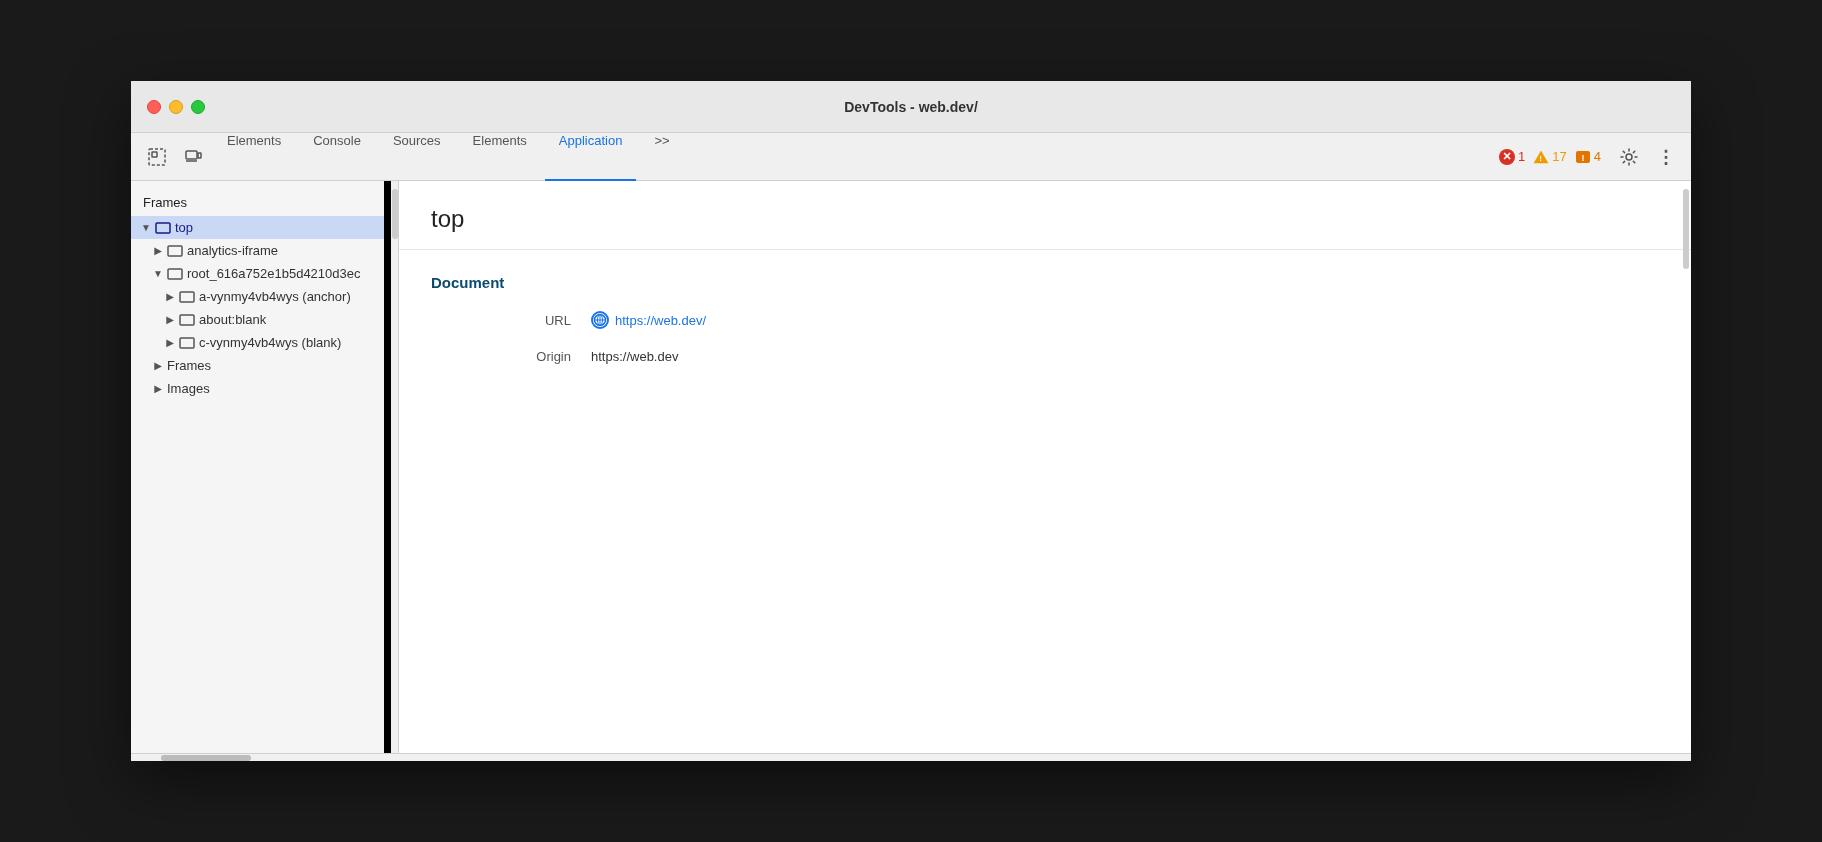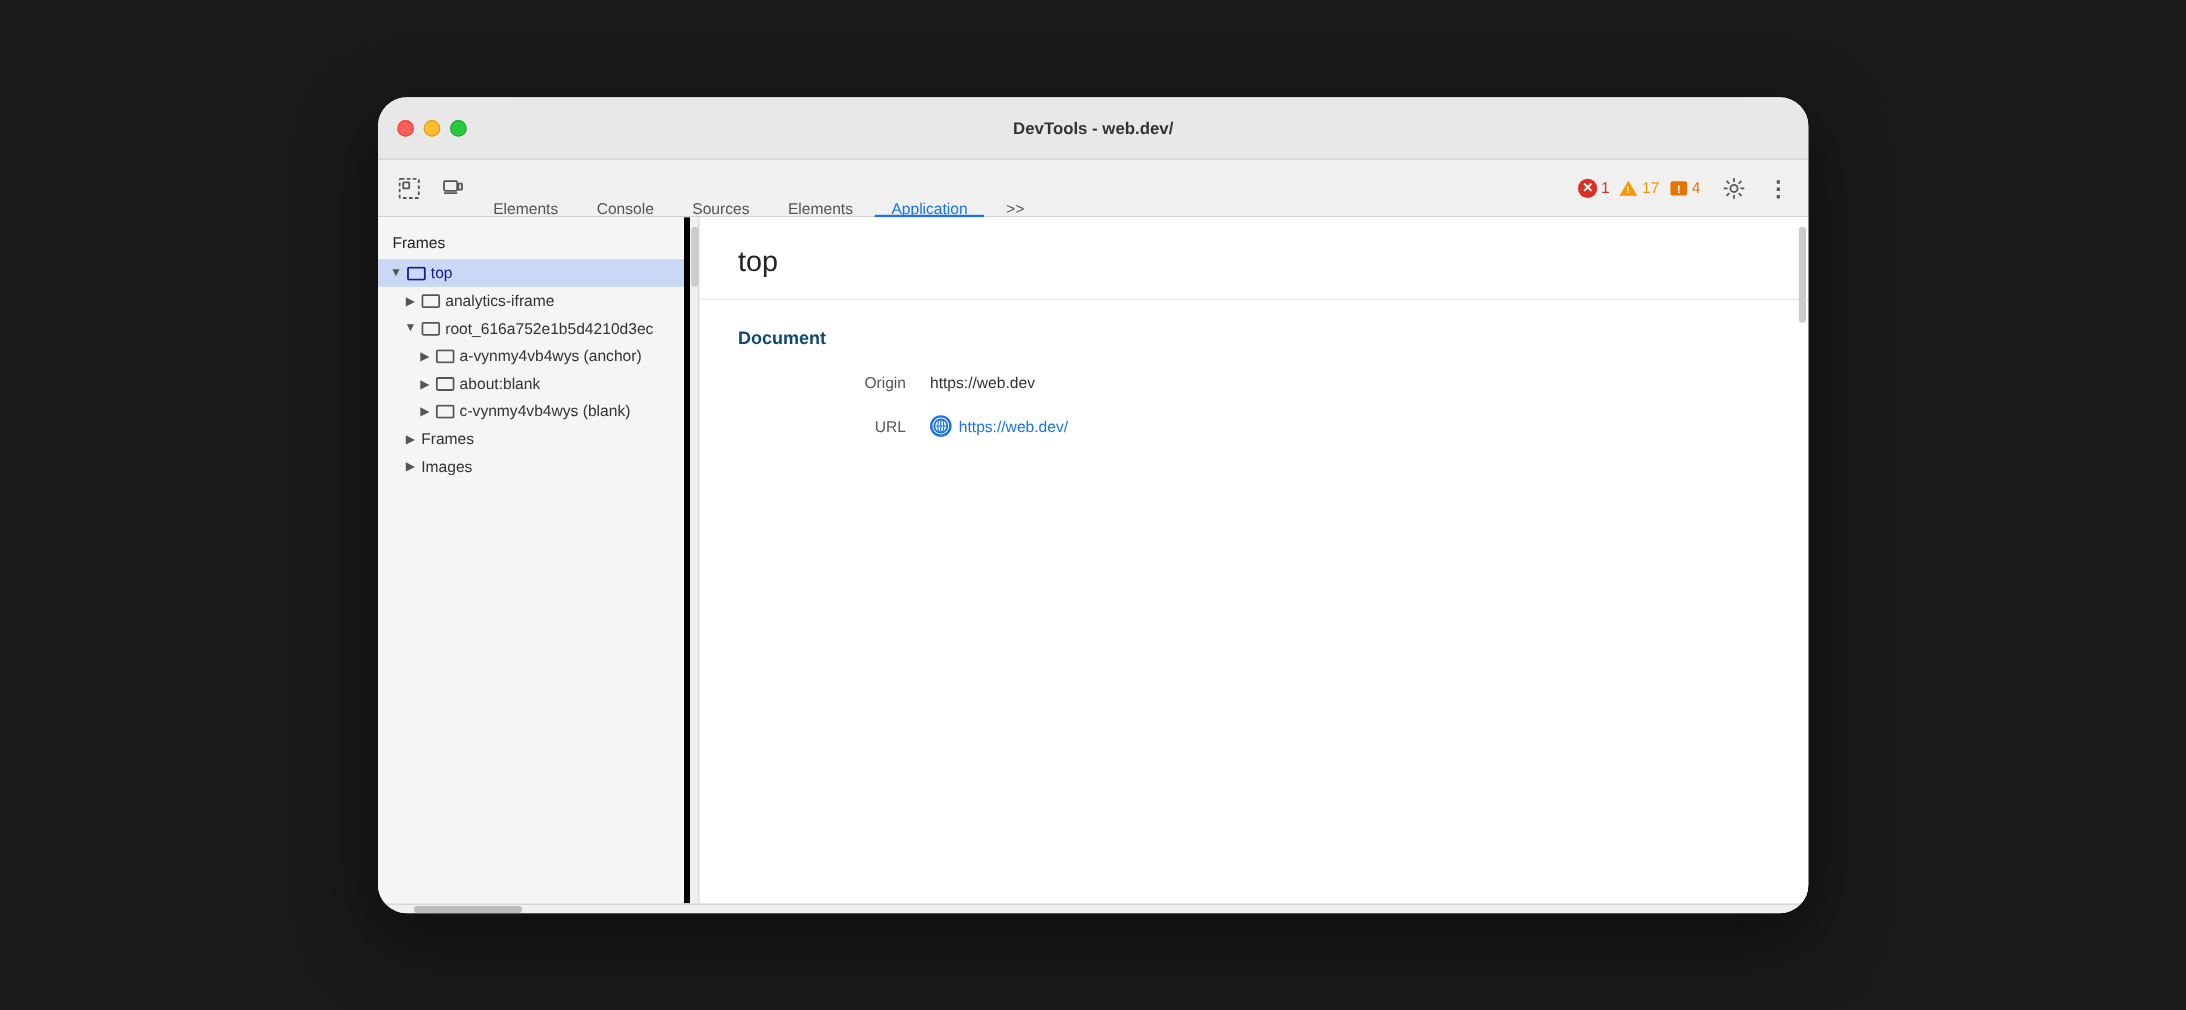--- a/index.html
+++ b/index.html
@@ -14,10 +14,10 @@
     }
 
     .window {
-      width: 1192px;
+      width: 1560px;
       height: 680px;
       background: #f5f5f5;
-      border-radius: 24px;
+      border-radius: 1px;
       box-shadow: 0 20px 60px rgba(0,0,0,0.5);
       display: flex;
       flex-direction: column;

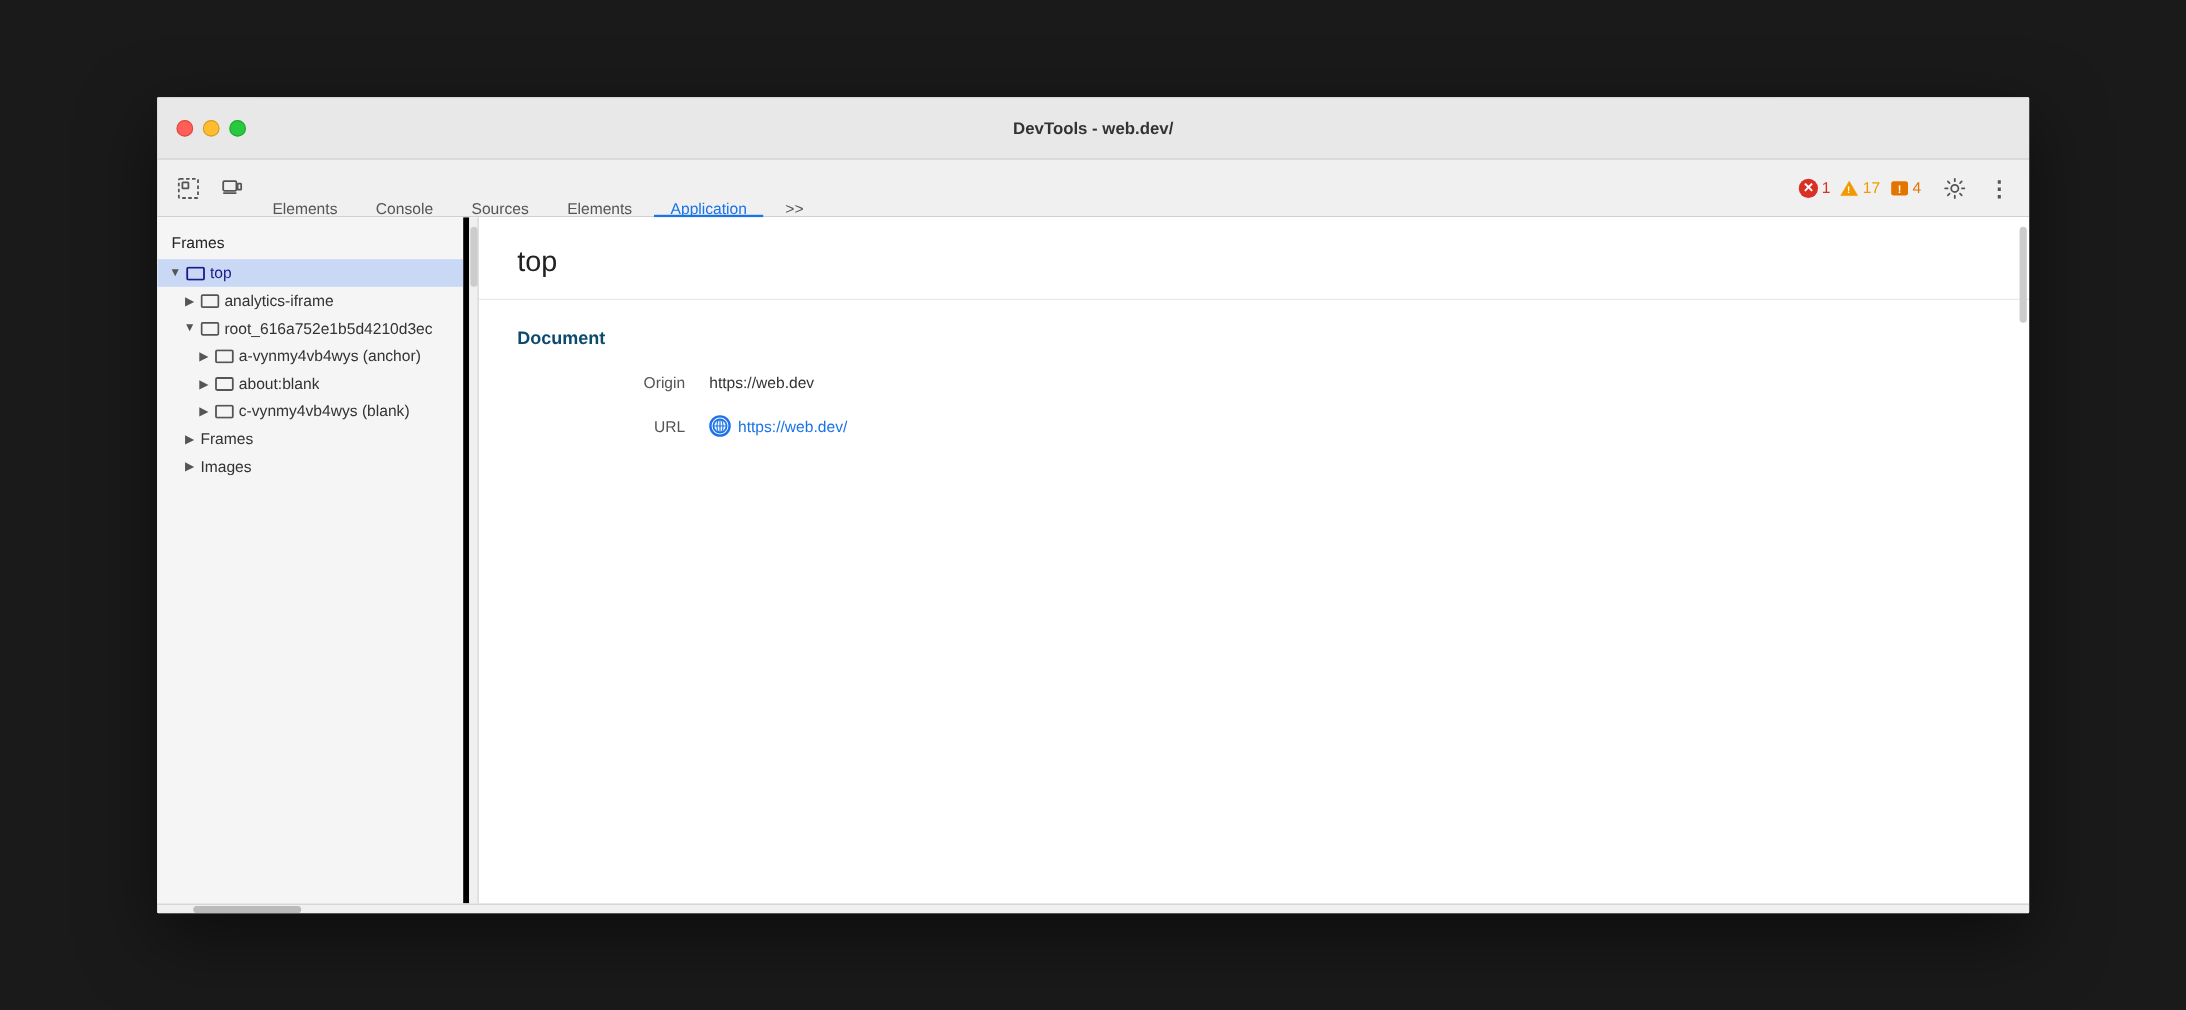--- a/index.html
+++ b/index.html
@@ -85,7 +85,7 @@
       padding: 0 14px;
       height: 48px;
       display: flex;
-      align-items: flex-end;
+      align-items: flex-start;
       font-size: 13px;
       color: #555;
       cursor: pointer;

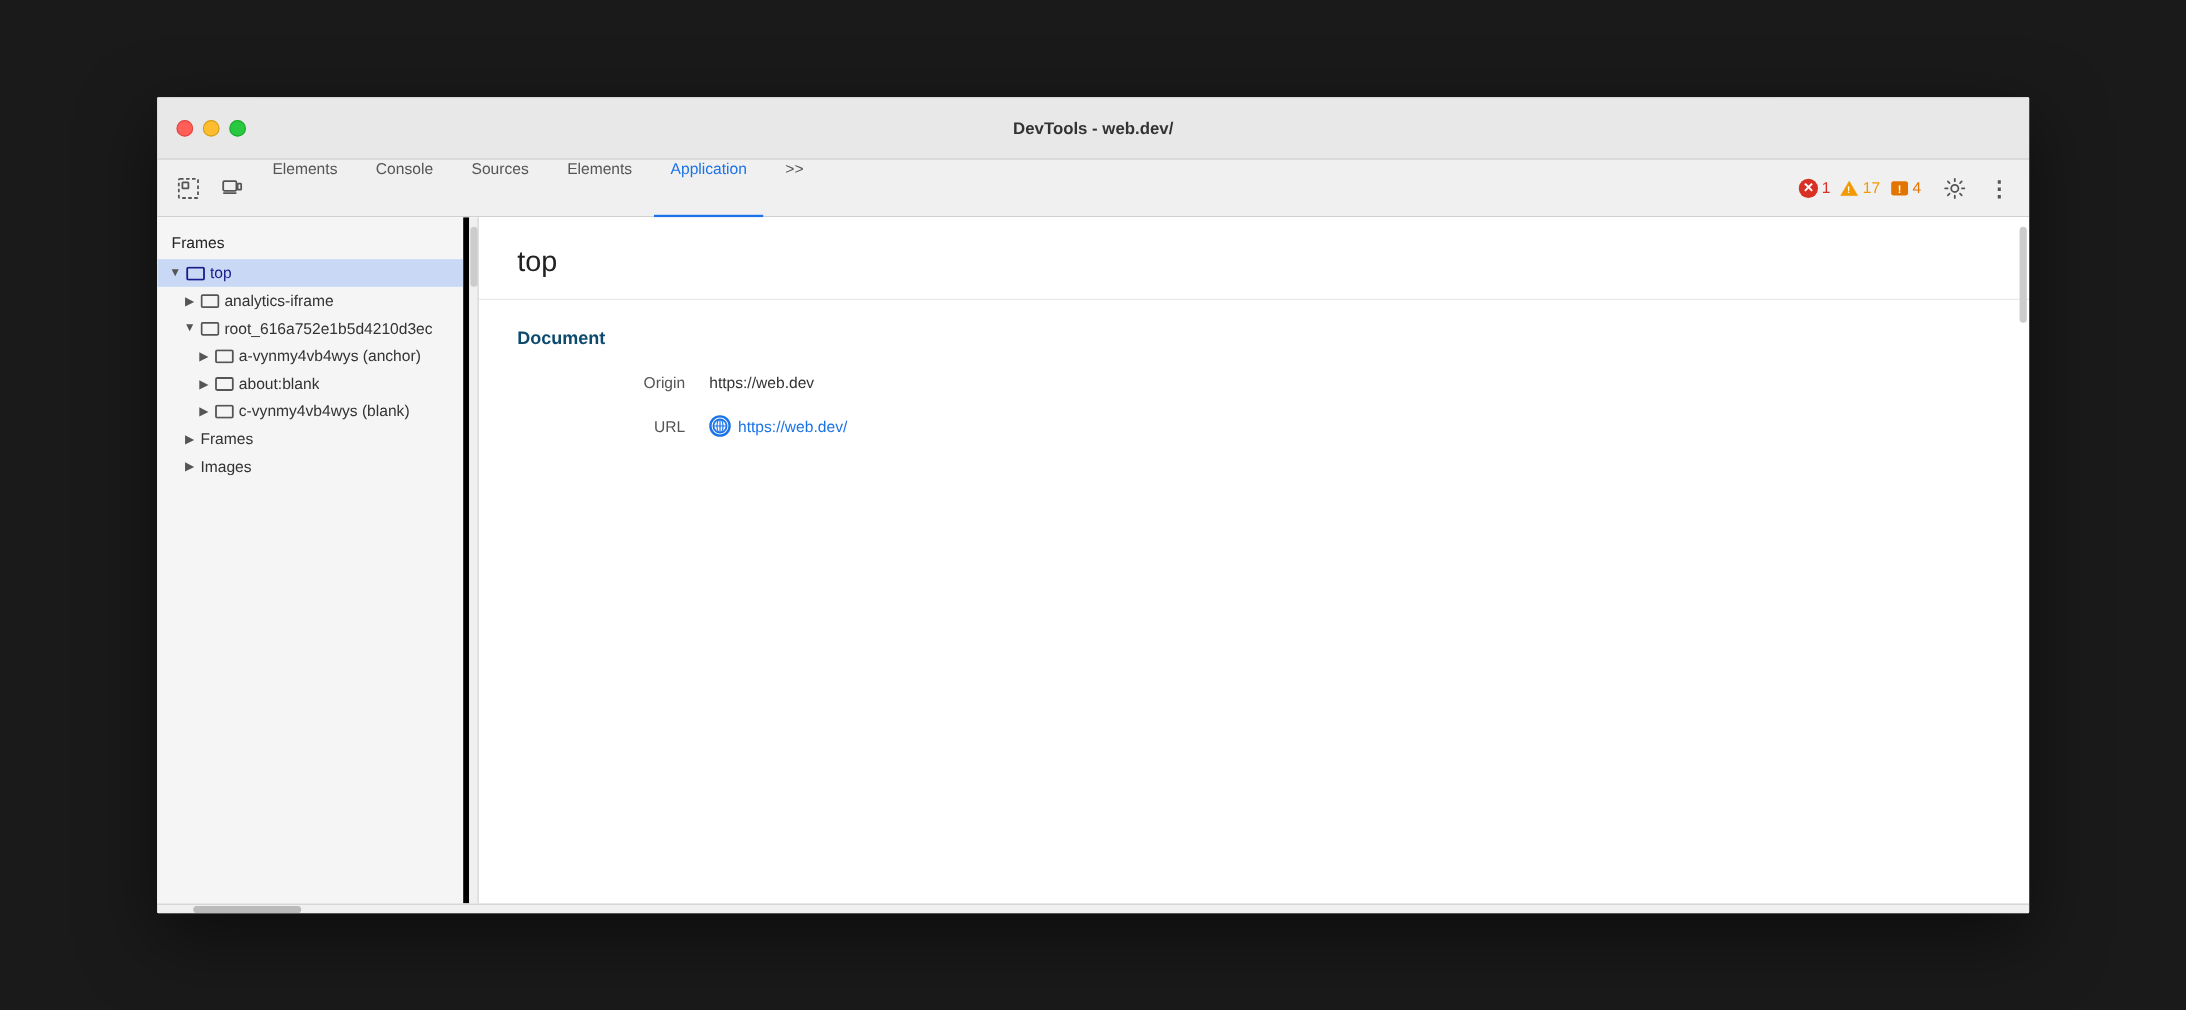--- a/index.html
+++ b/index.html
@@ -146,7 +146,7 @@
     .sidebar {
       width: 260px;
       background: #f5f5f5;
-      border-right: 5px solid #000000;
+      border-right: 7px solid #000000;
       overflow-y: auto;
       flex-shrink: 0;
       padding: 8px 0;

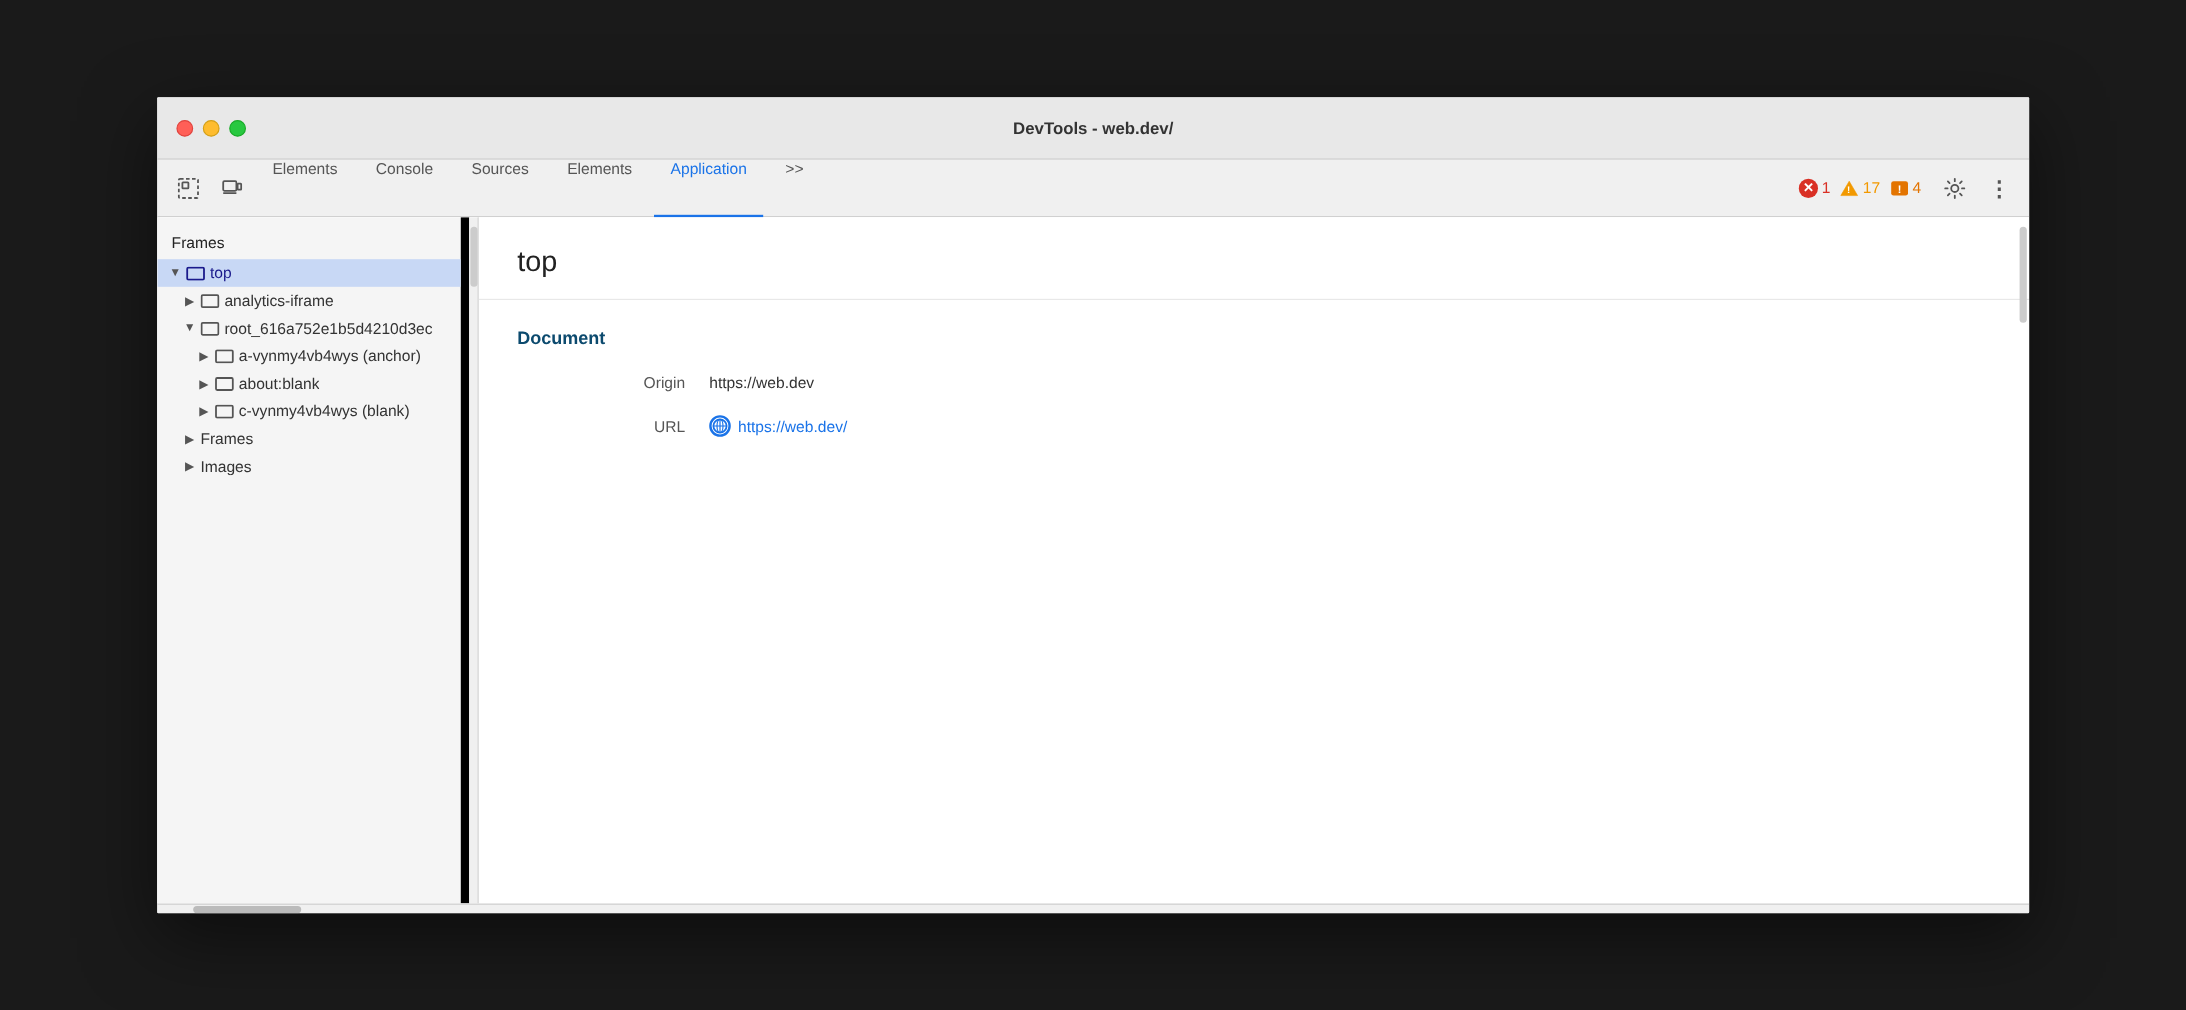--- a/index.html
+++ b/index.html
@@ -442,11 +442,6 @@
 
       <div class="panel-section">
         <div class="panel-section-title">Document</div>
-
-        <div class="info-row">
-          <span class="info-label">Origin</span>
-          <span class="info-value">https://web.dev</span>
-        </div>
 
         <div class="info-row">
           <span class="info-label">URL</span>
@@ -463,6 +458,11 @@
           </span>
         </div>
 
+        <div class="info-row">
+          <span class="info-label">Origin</span>
+          <span class="info-value">https://web.dev</span>
+        </div>
+
       </div>
 
       <div style="position: absolute; right: 2px; top: 8px;">

